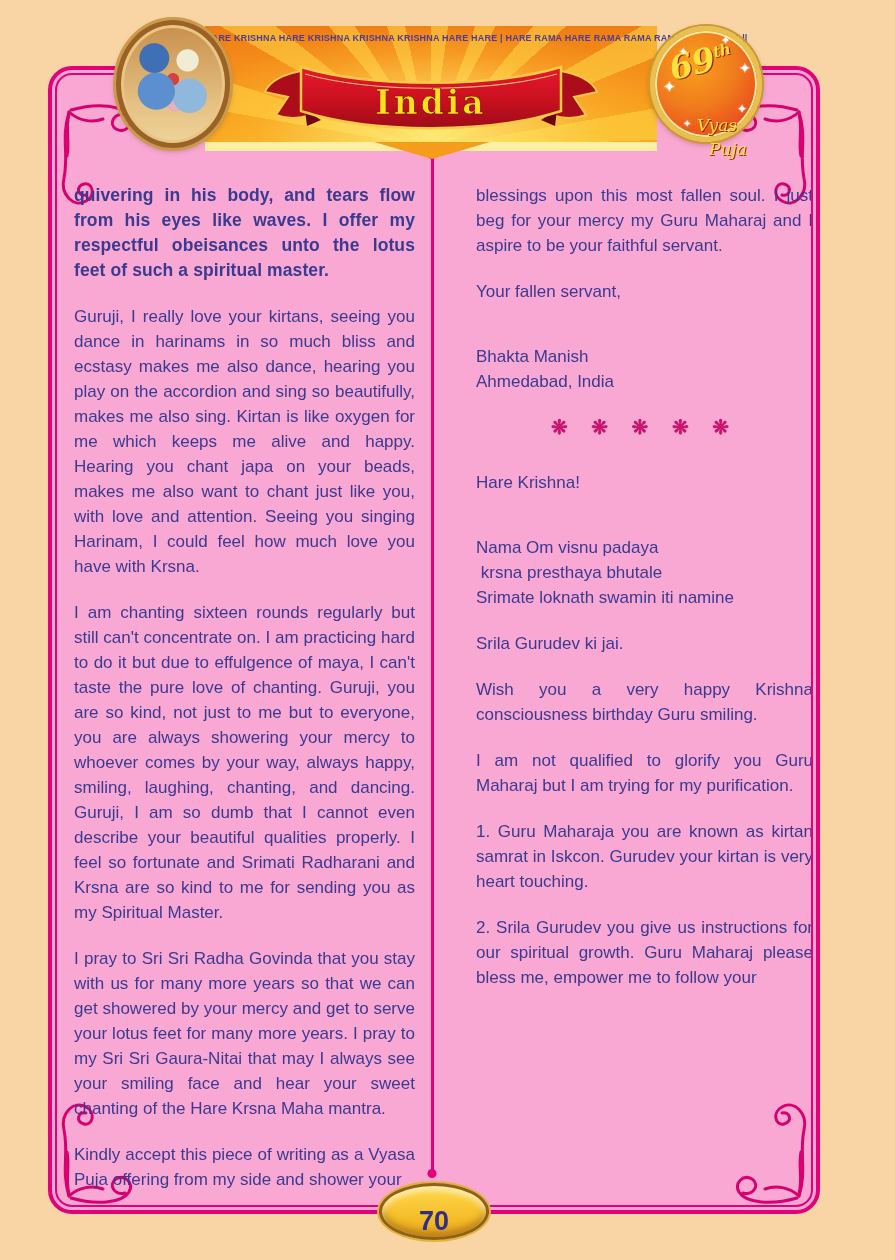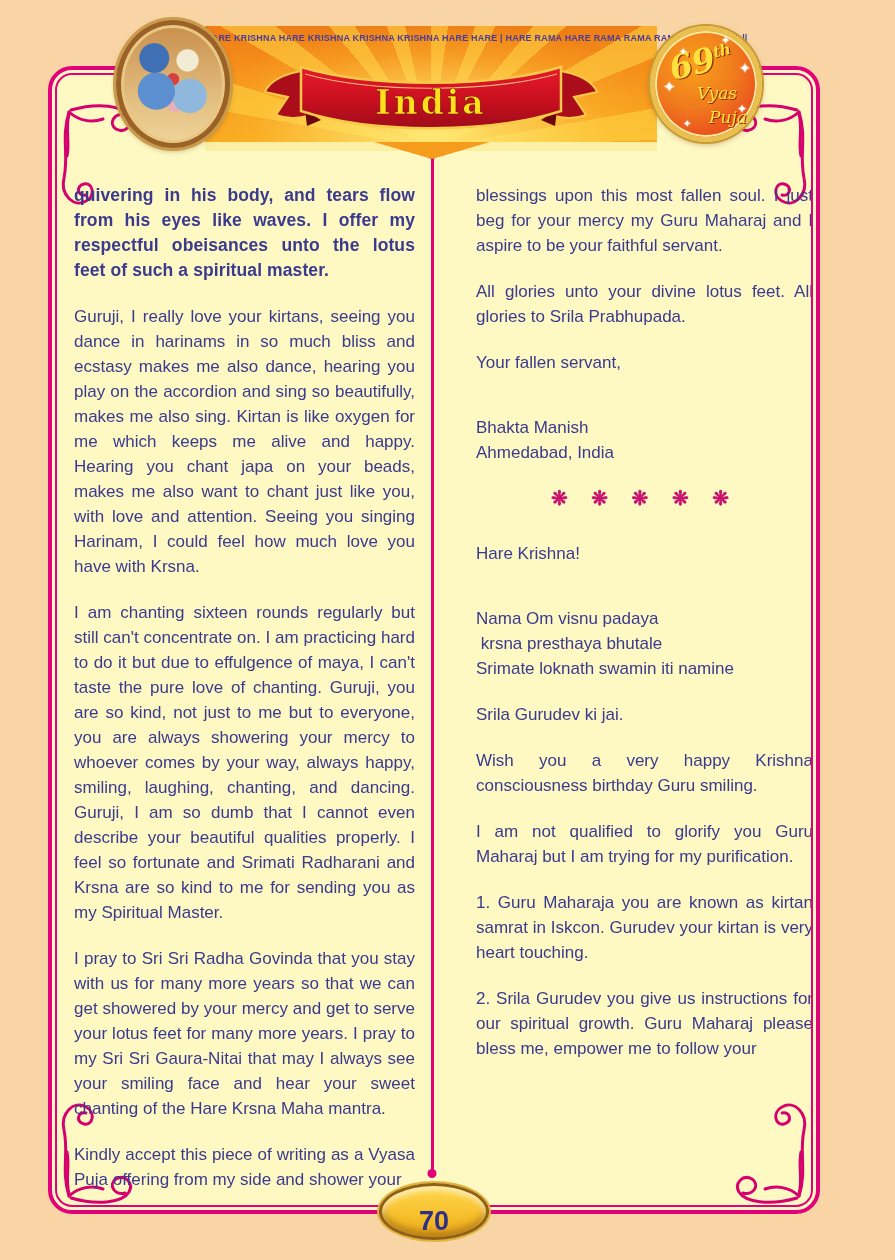--- a/index.html
+++ b/index.html
@@ -79,7 +79,7 @@
   .badge-num sup{font-size:15px;}
   .badge-w1,.badge-w2{
     font-family:"DejaVu Serif", serif;font-style:italic;font-size:17px;
-    position:absolute;text-shadow:1px 1px 0 #8d2a00;
+    position:absolute;text-shadow:1px 1px 0 #8d2a00;margin-top:32px;
   }
   .badge-w1{left:42px;top:52px;}
   .badge-w2{left:54px;top:76px;}

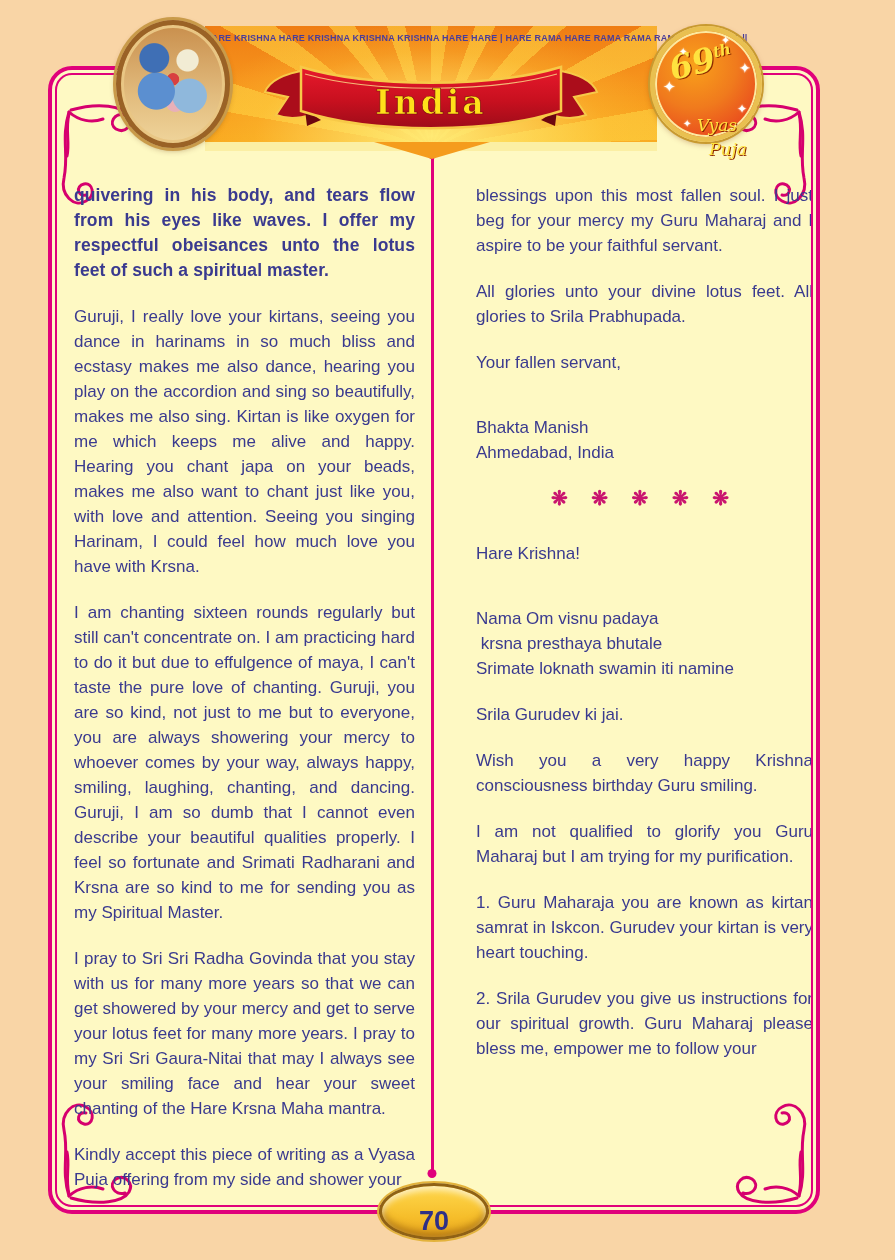--- a/index.html
+++ b/index.html
@@ -12,7 +12,7 @@
   .border-box{
     position:absolute;left:48px;top:66px;width:772px;height:1148px;
     box-sizing:border-box;border:4px solid #E0017B;border-radius:24px;
-    background:#fef9c3;
+    background:#f9a8d4;
   }
   .border-box::after{
     content:"";position:absolute;inset:3px;border:2px solid #E0017B;

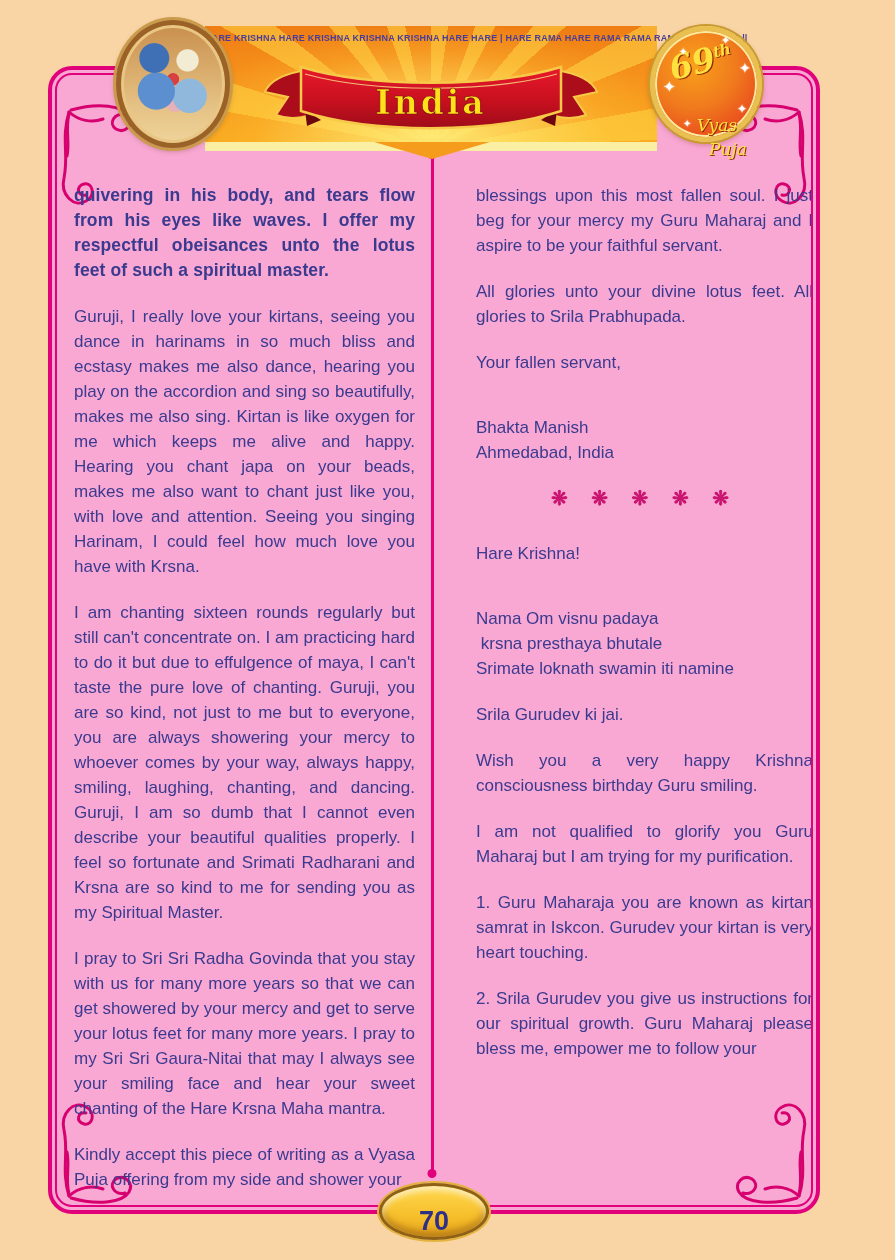--- a/index.html
+++ b/index.html
@@ -179,7 +179,6 @@
 
     <div class="col col-right">
       <p>blessings upon this most fallen soul. I just beg for your mercy my Guru Maharaj and I aspire to be your faithful servant.</p>
-      <p>All glories unto your divine lotus feet. All glories to Srila Prabhupada.</p>
       <p class="noj">Your fallen servant,</p>
       <p class="noj pre">Bhakta Manish
 Ahmedabad, India</p>

